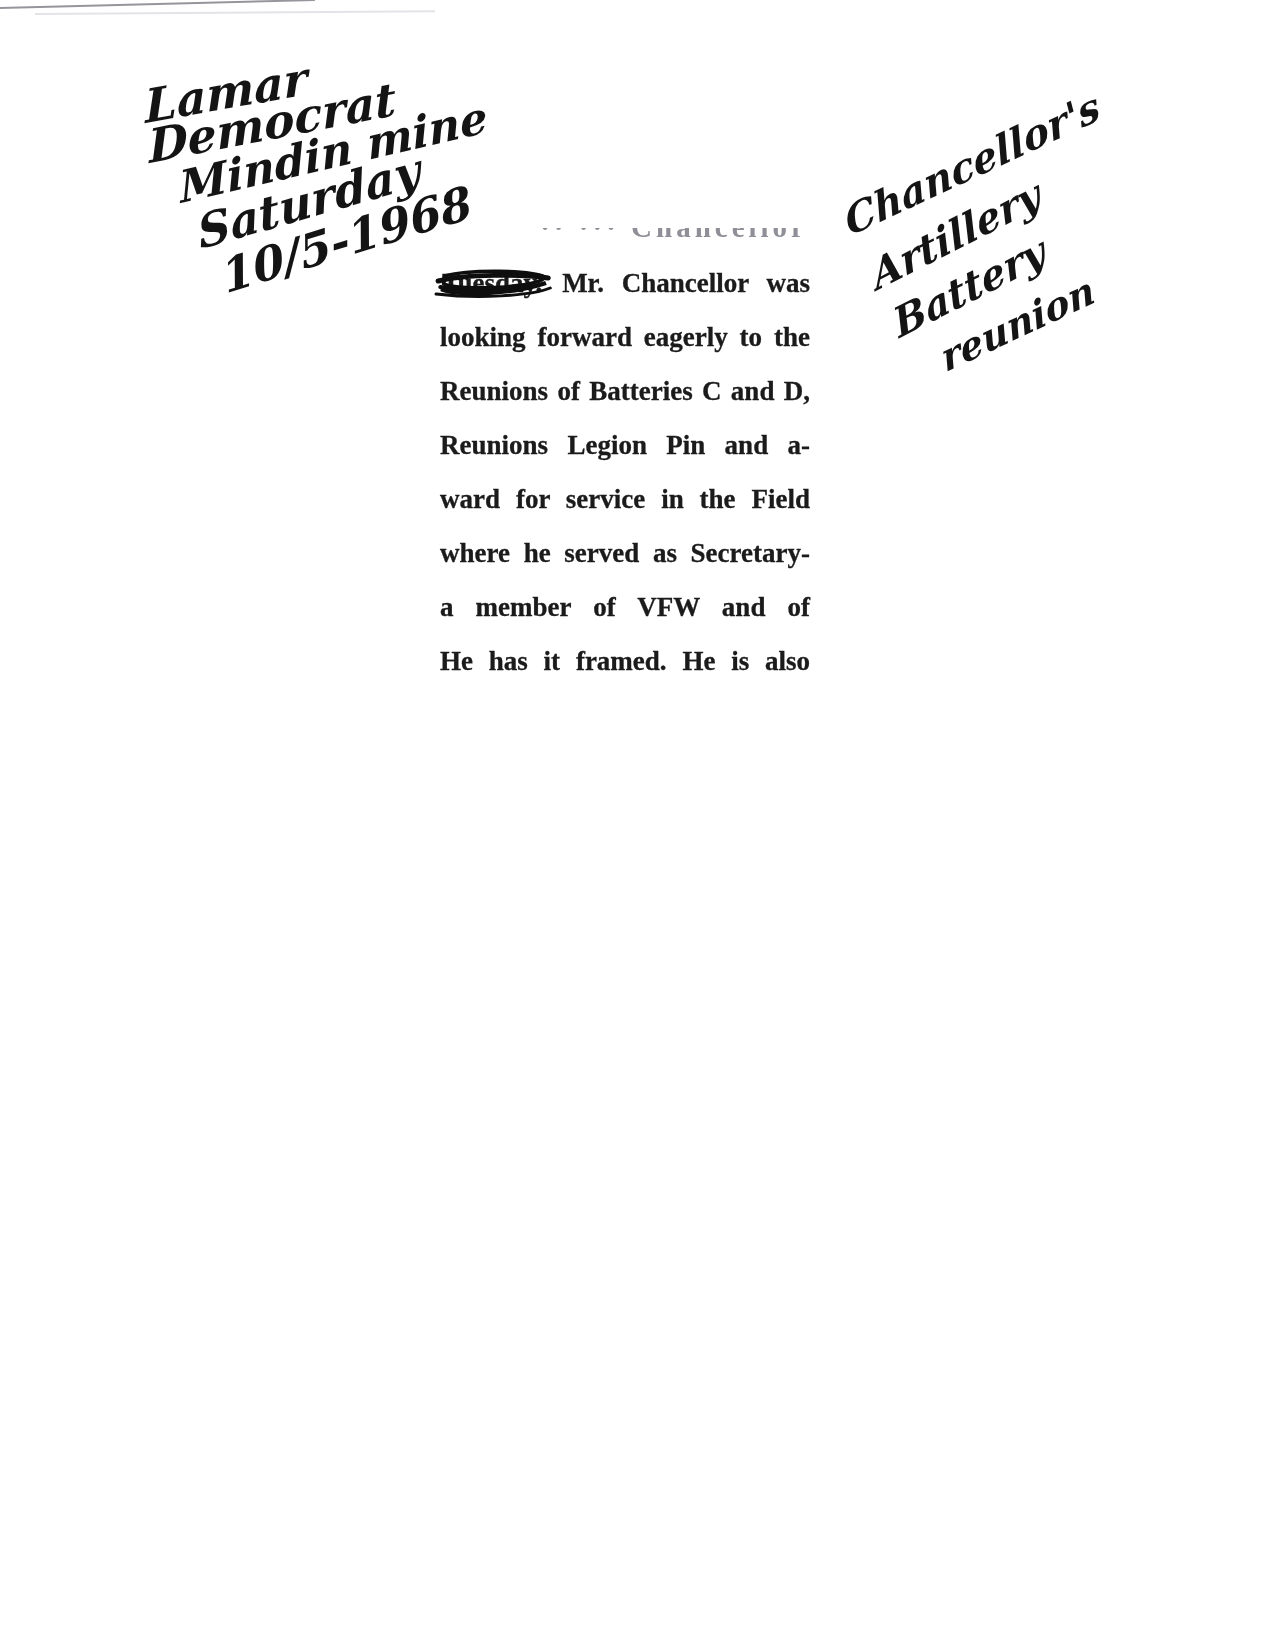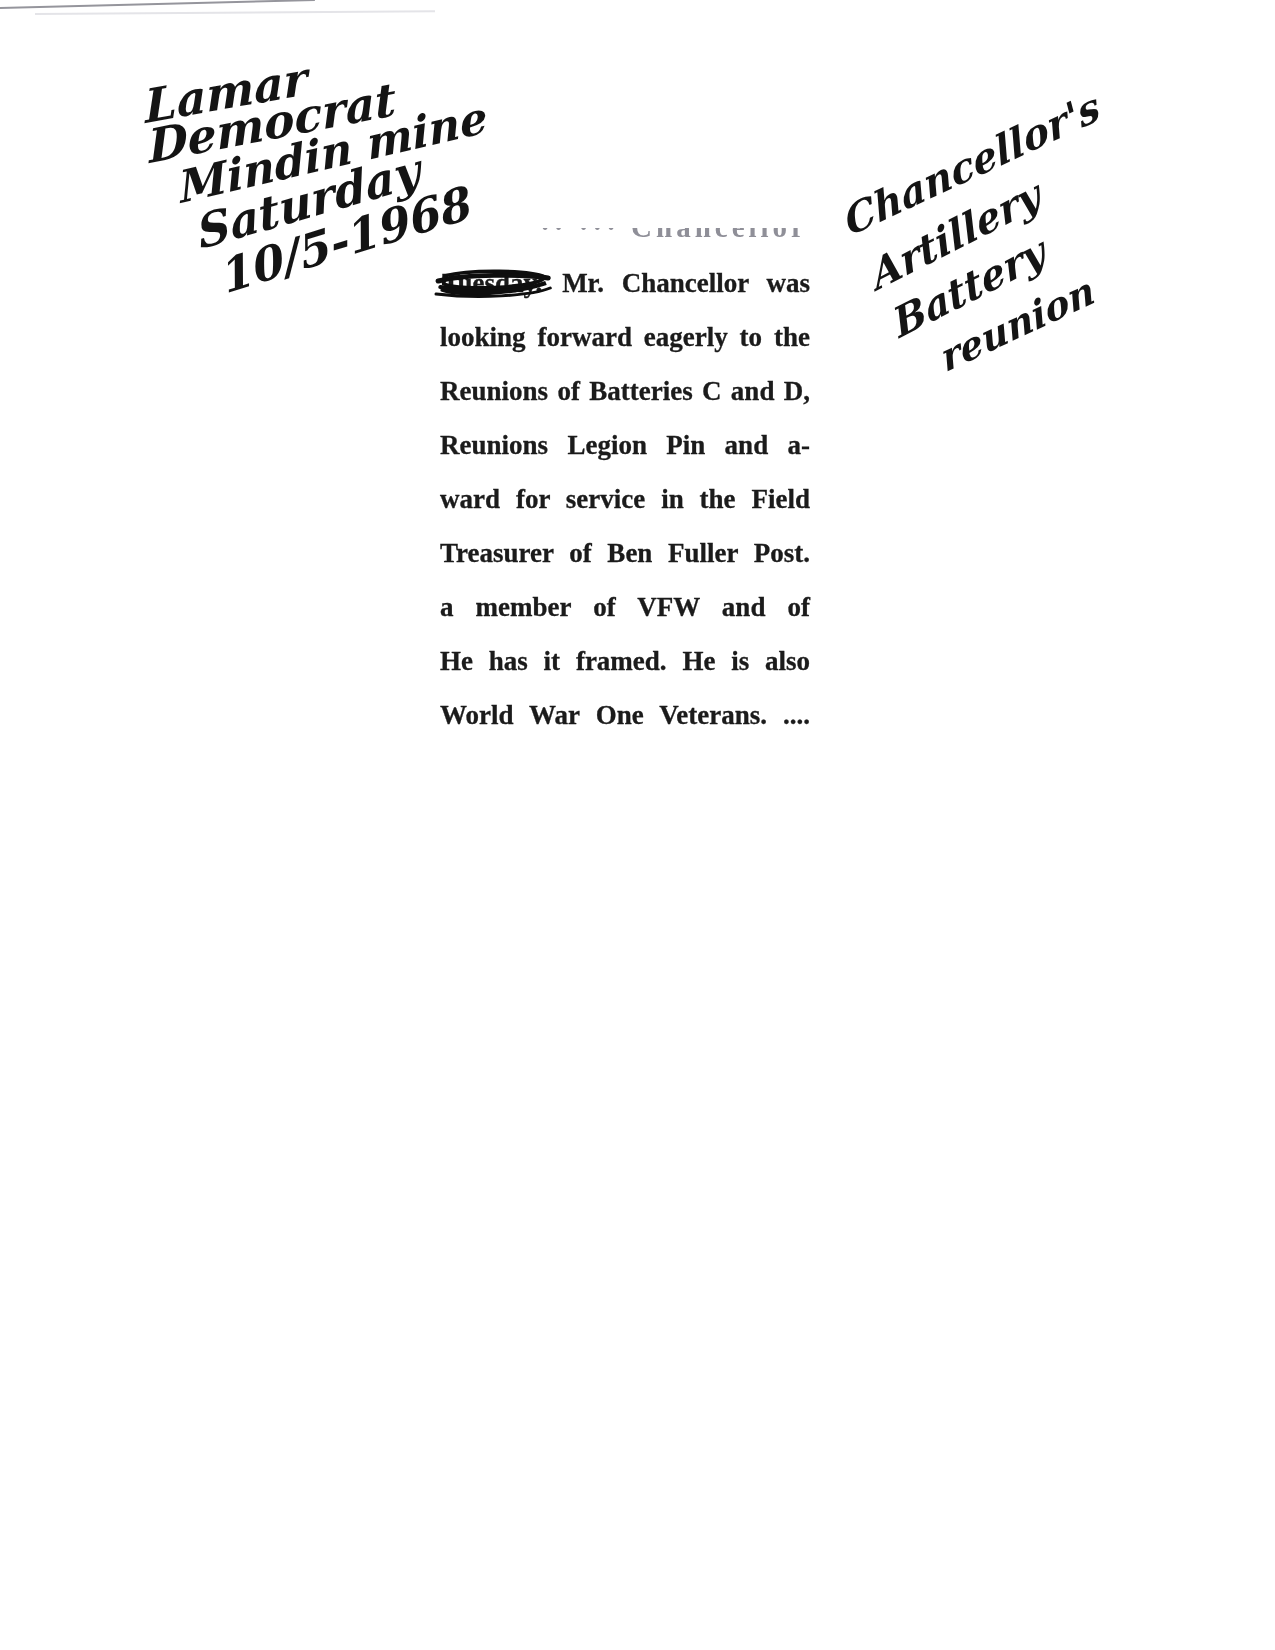--- a/index.html
+++ b/index.html
@@ -115,6 +115,7 @@
     <div class="news-line">Reunions of Batteries C and D,</div>
     <div class="news-line">Reunions Legion Pin and a-</div>
     <div class="news-line">ward for service in the Field</div>
+    <div class="news-line">where he served as Secretary-</div>
     <div class="news-line">Treasurer of Ben Fuller Post.</div>
     <div class="news-line">a member of VFW and of</div>
     <div class="news-line">He has it framed. He is also</div>

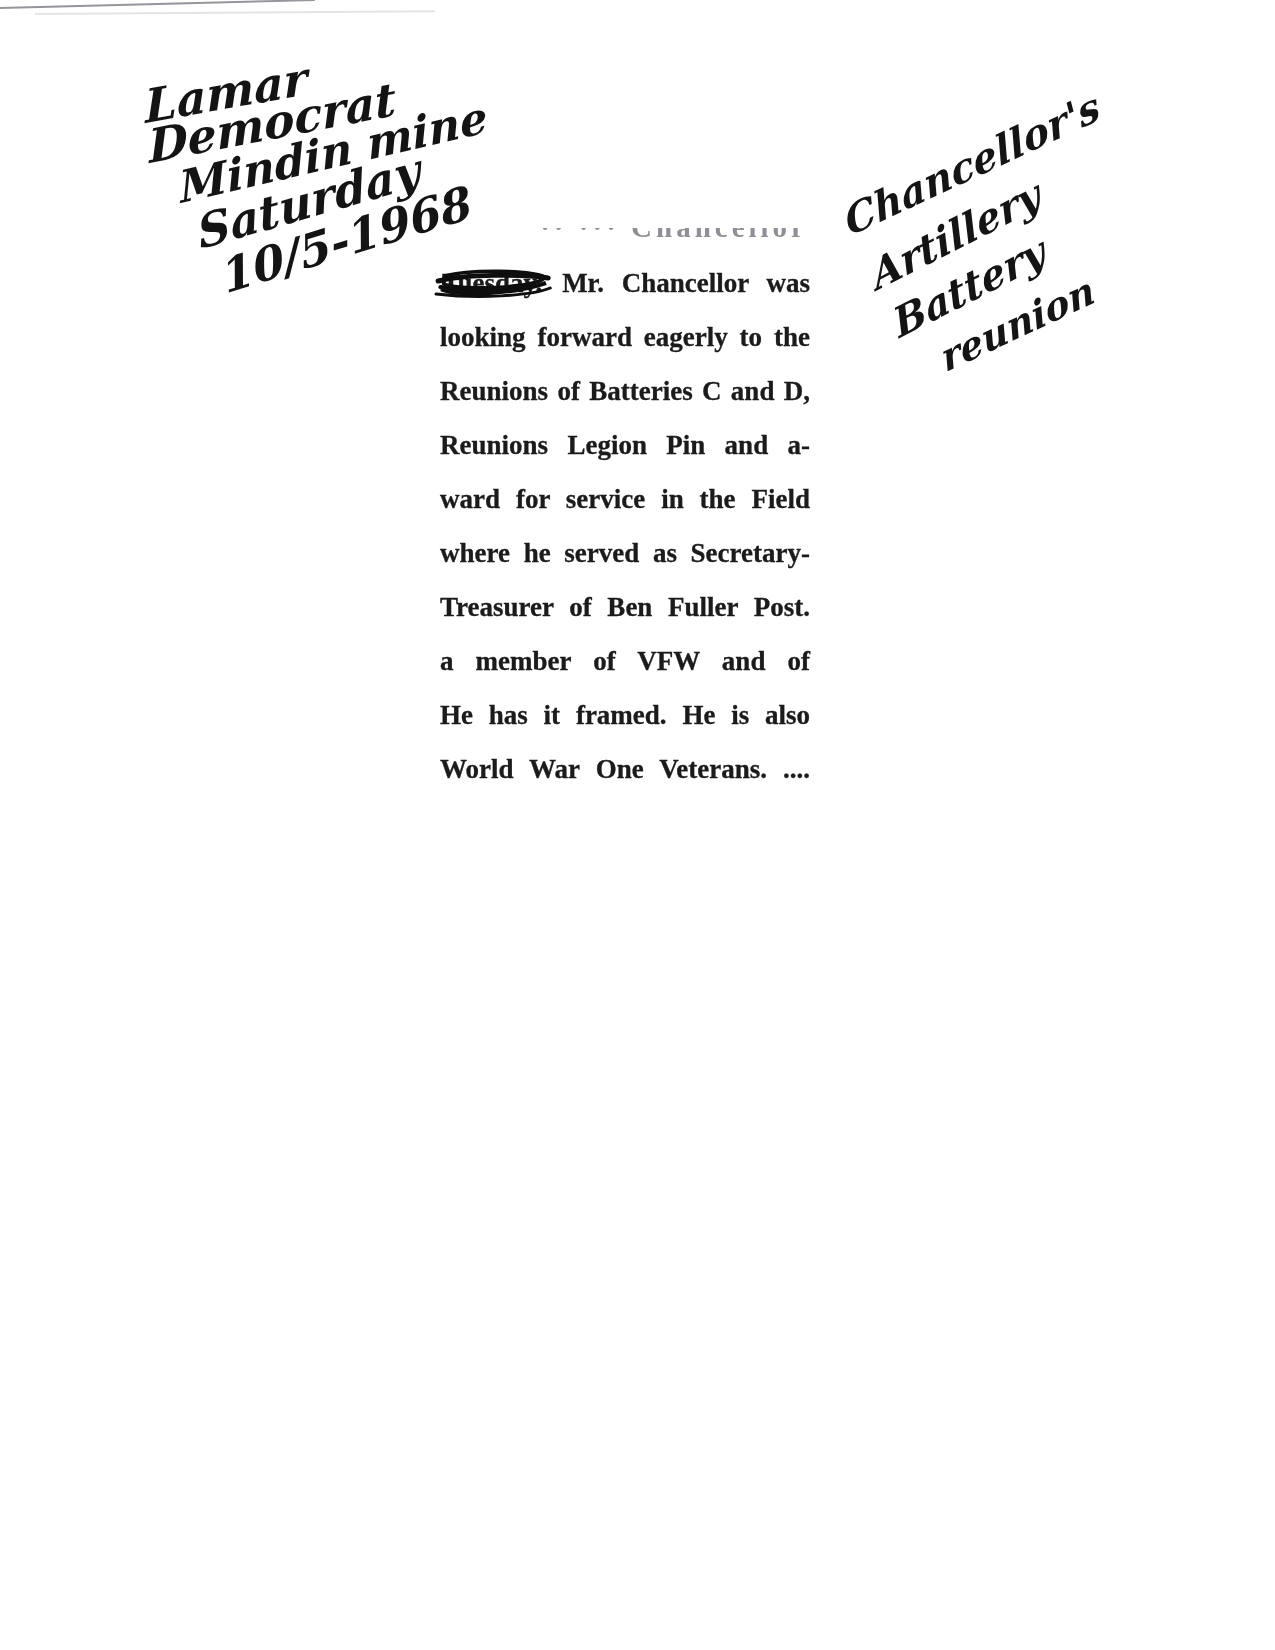--- a/index.html
+++ b/index.html
@@ -116,7 +116,6 @@
     <div class="news-line">Reunions Legion Pin and a-</div>
     <div class="news-line">ward for service in the Field</div>
     <div class="news-line">where he served as Secretary-</div>
-    <div class="news-line">Treasurer of Ben Fuller Post.</div>
     <div class="news-line">a member of VFW and of</div>
     <div class="news-line">He has it framed. He is also</div>
     <div class="news-line">World War One Veterans. ....</div>

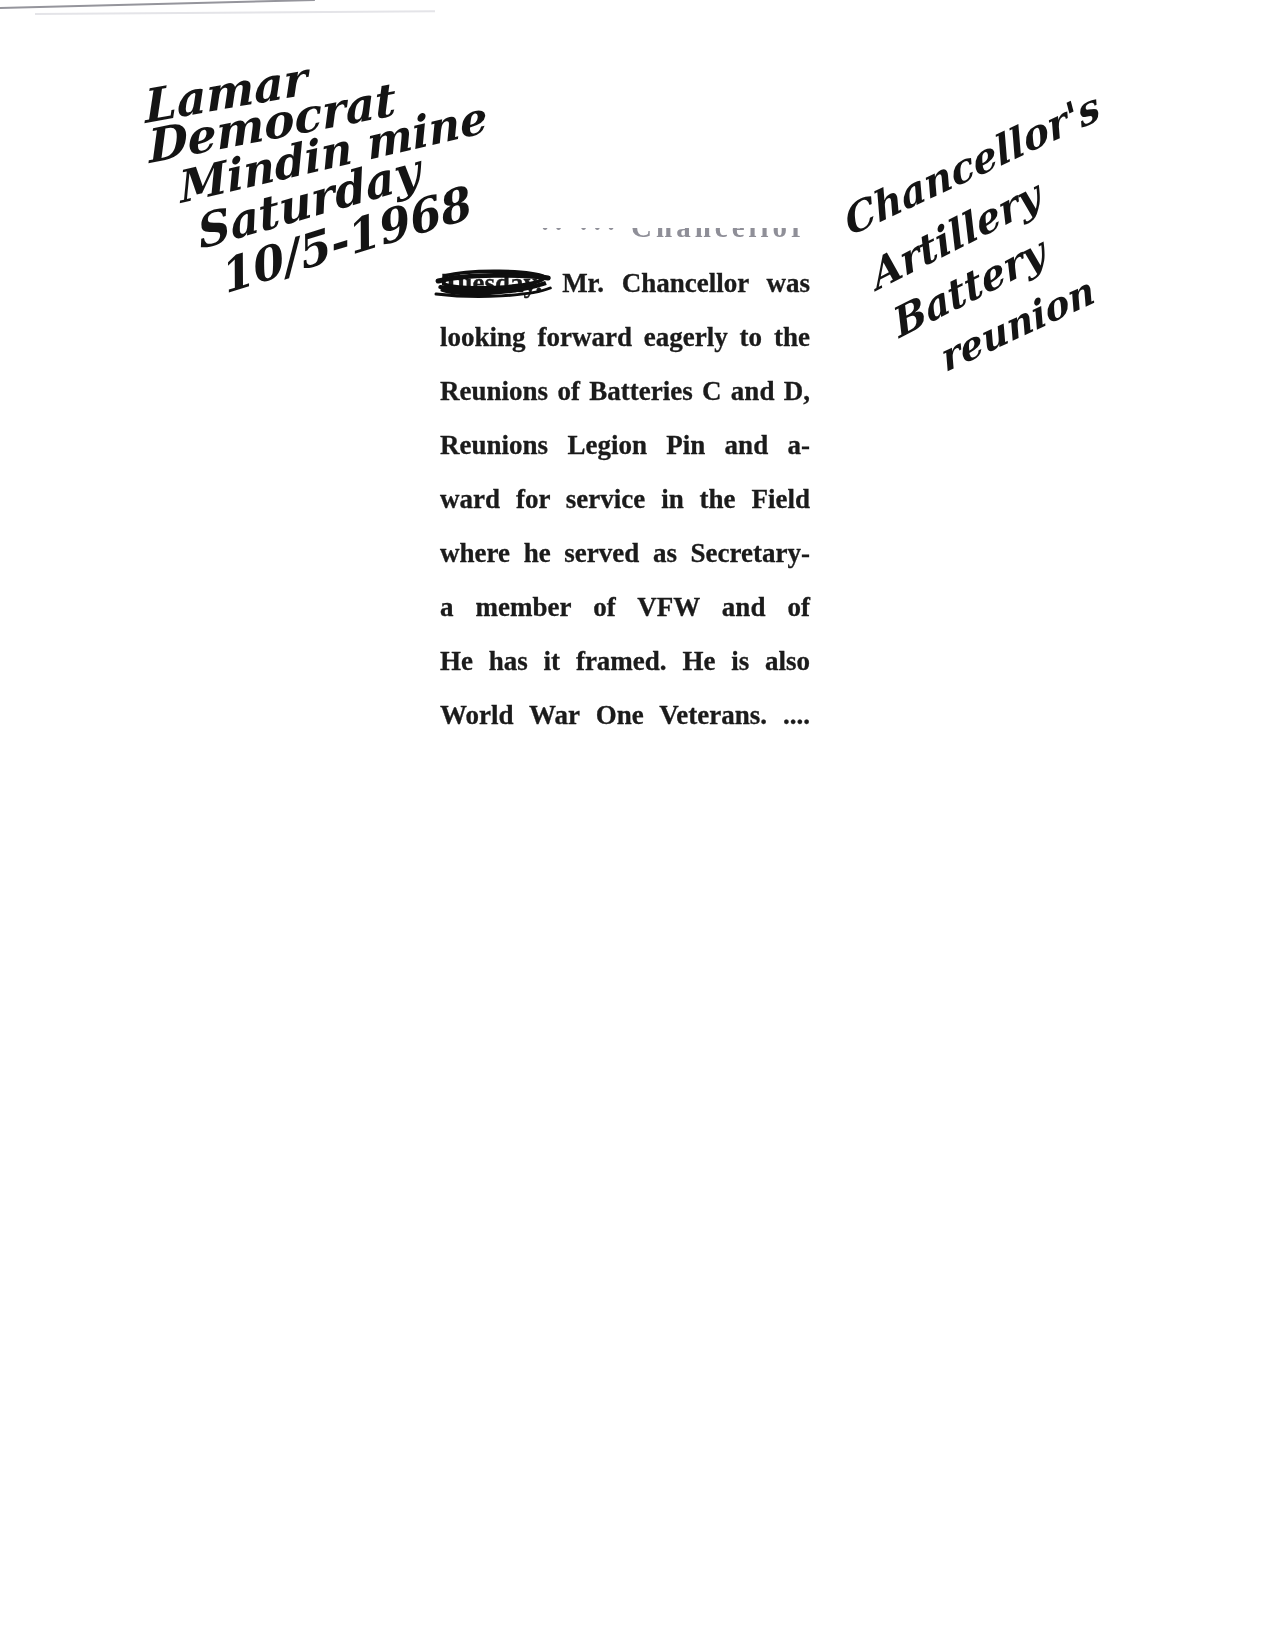--- a/index.html
+++ b/index.html
@@ -118,7 +118,6 @@
     <div class="news-line">where he served as Secretary-</div>
     <div class="news-line">a member of VFW and of</div>
     <div class="news-line">He has it framed. He is also</div>
-    <div class="news-line">World War One Veterans. ....</div>
   </div>
 
 </div>

